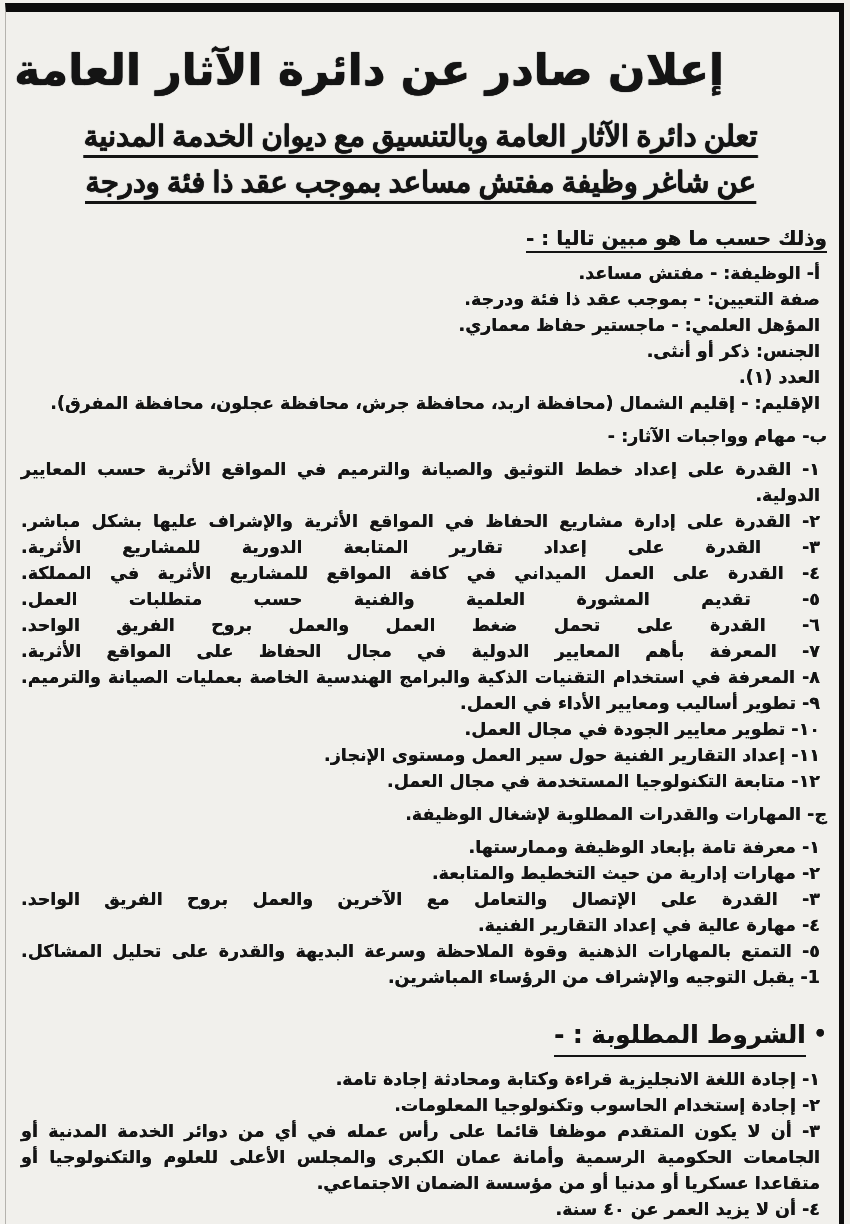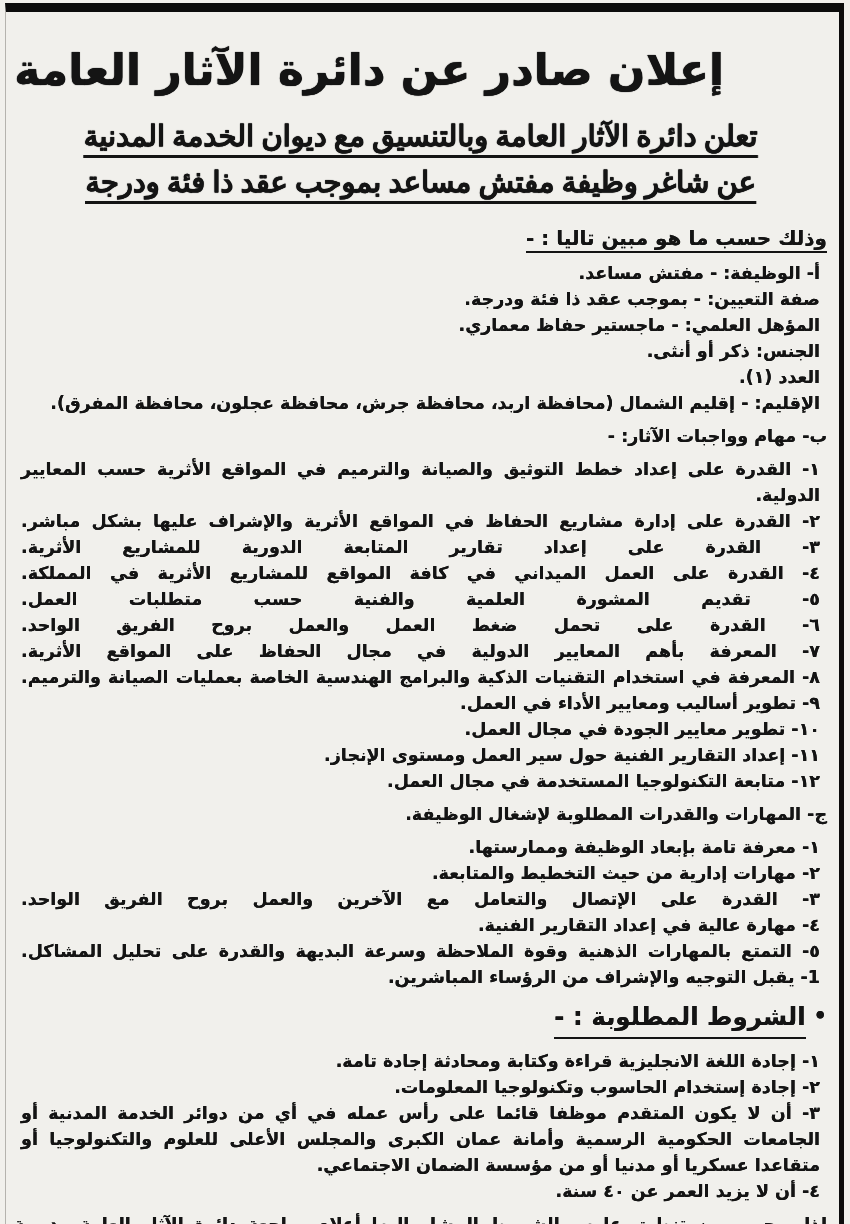--- a/index.html
+++ b/index.html
@@ -48,7 +48,7 @@
   .duties li:nth-child(-n+8),
   .skills li:nth-child(3),
   .skills li:nth-child(5) { text-align:justify; text-align-last:justify; }
-  .cond-head { margin:12px 0 9px; font-size:24.5px; line-height:1.2; }
+  .cond-head { margin:30px 0 9px; font-size:24.5px; line-height:1.2; }
   .cond-head .bullet { margin-left:8px; font-size:21px; vertical-align:2px; }
   .cond-head .cond-title { display:inline-block; border-bottom:2.6px solid currentColor; padding-bottom:6px; }
   .conditions li { line-height:26px; }

